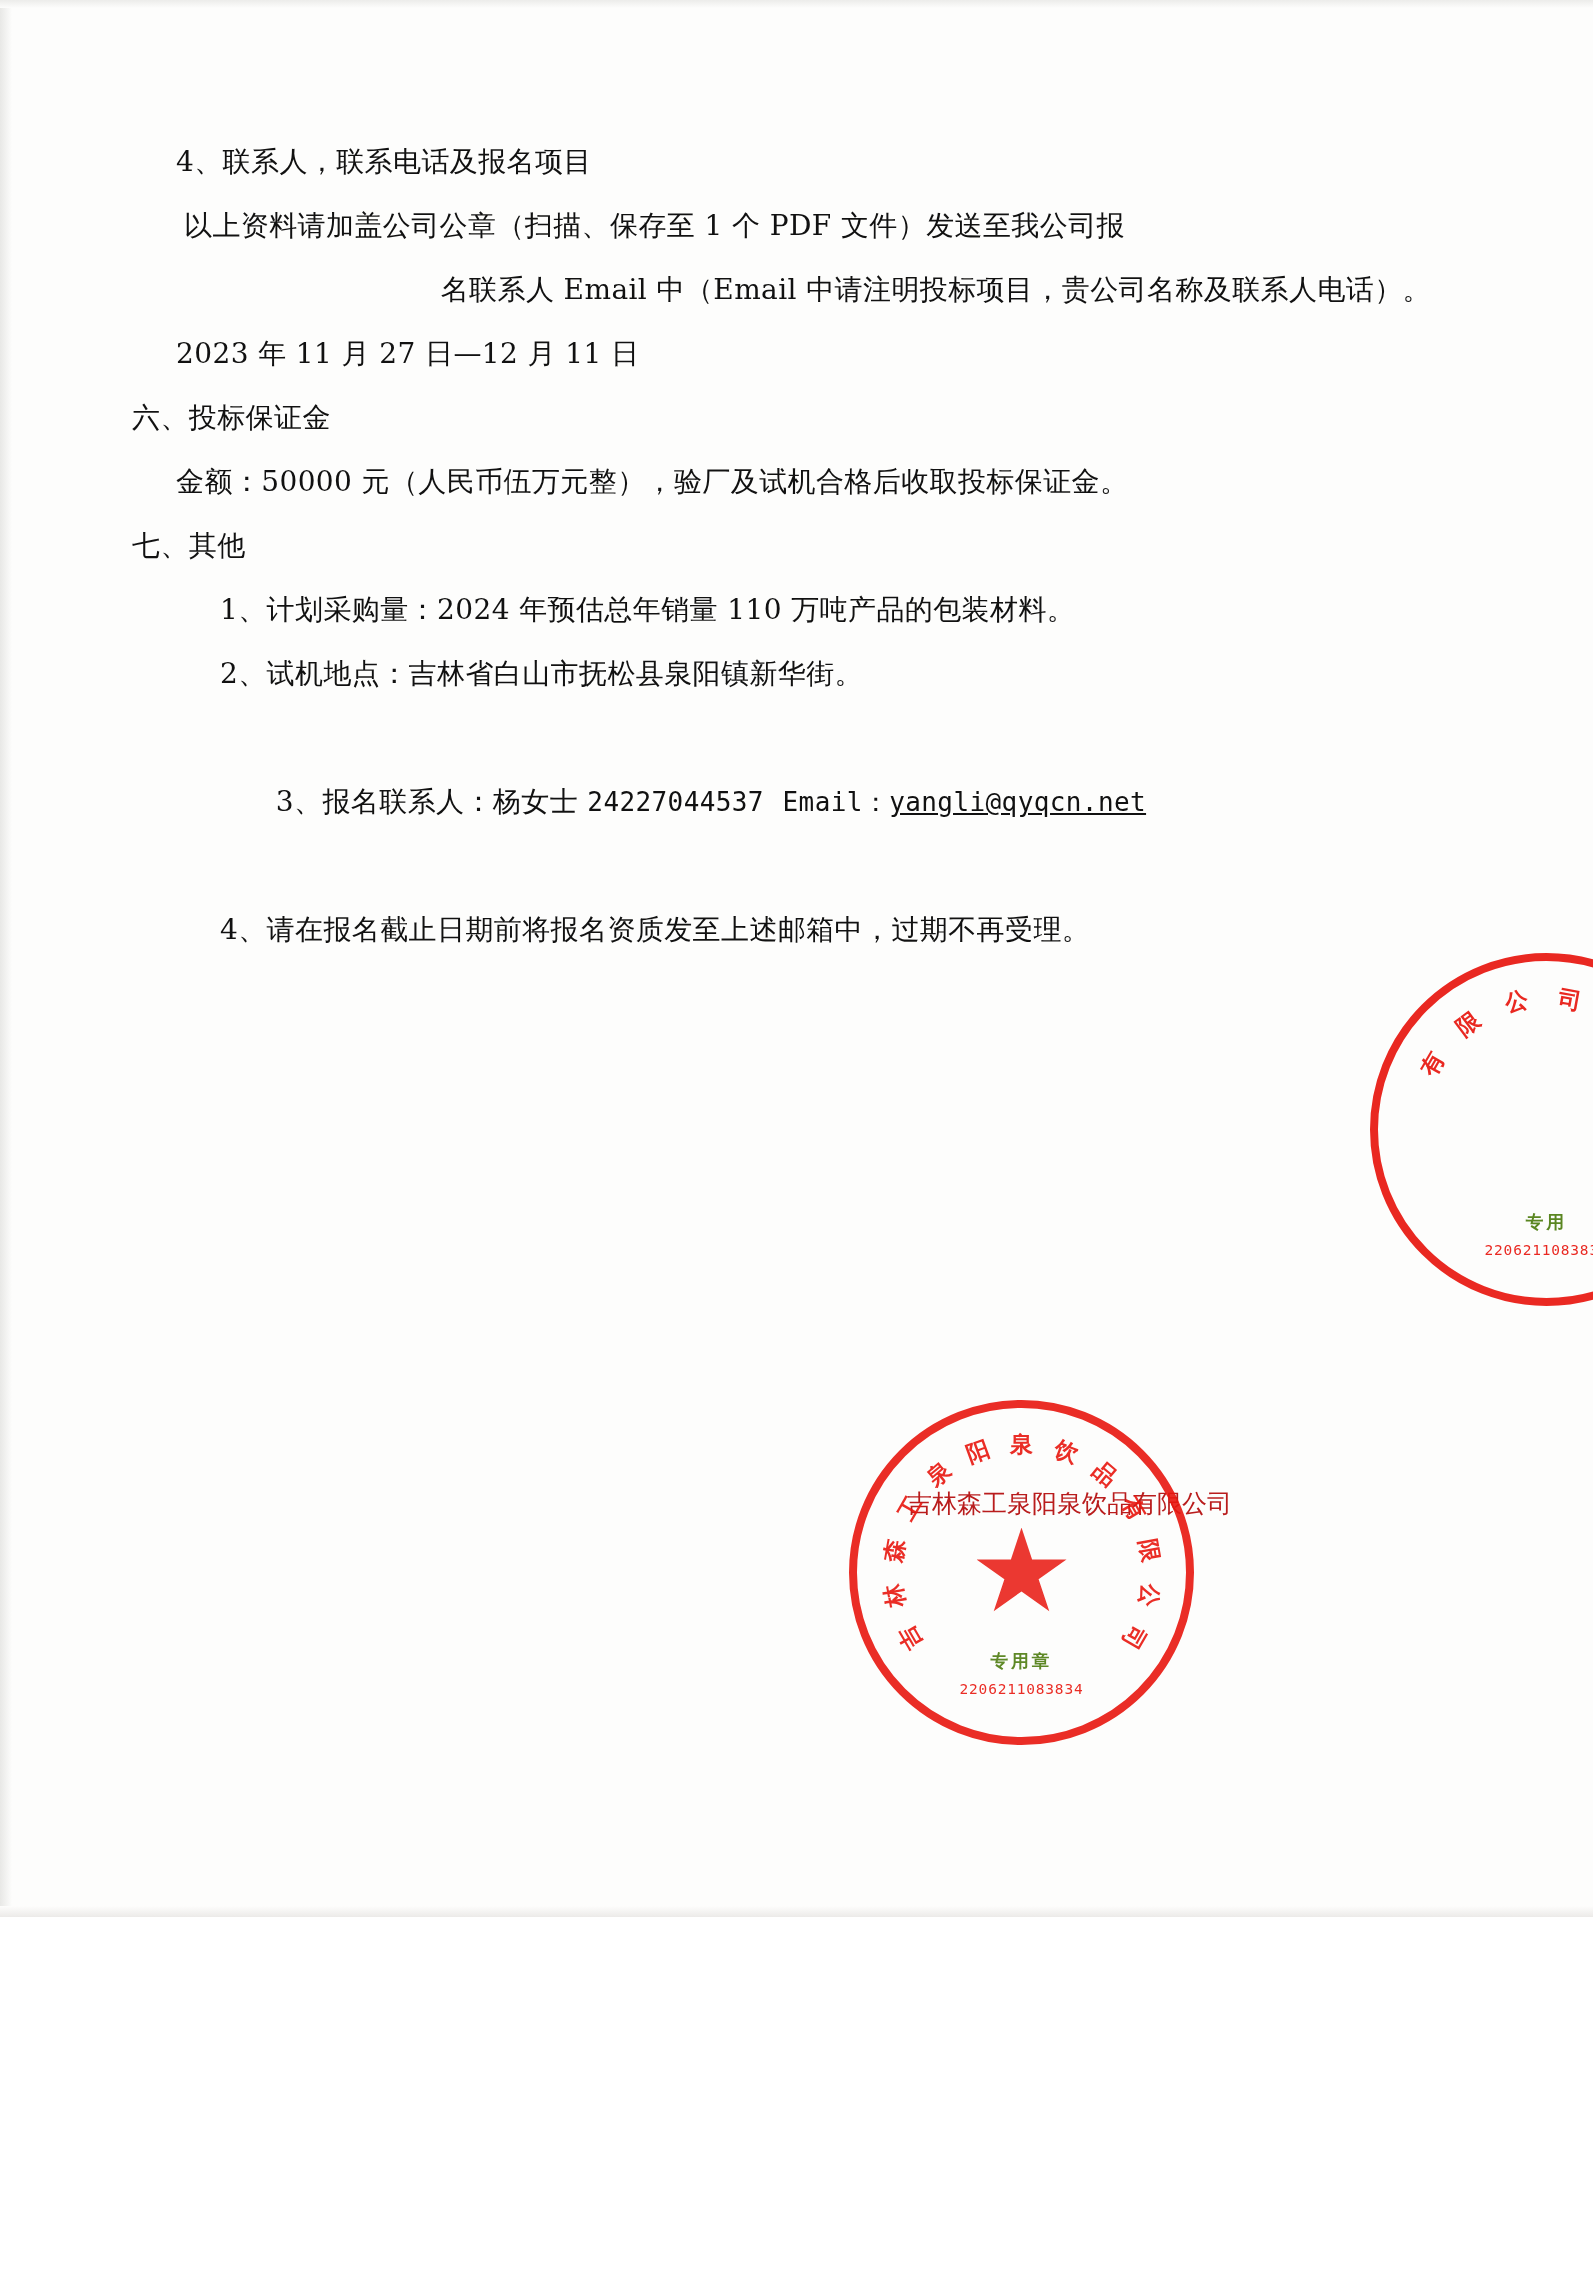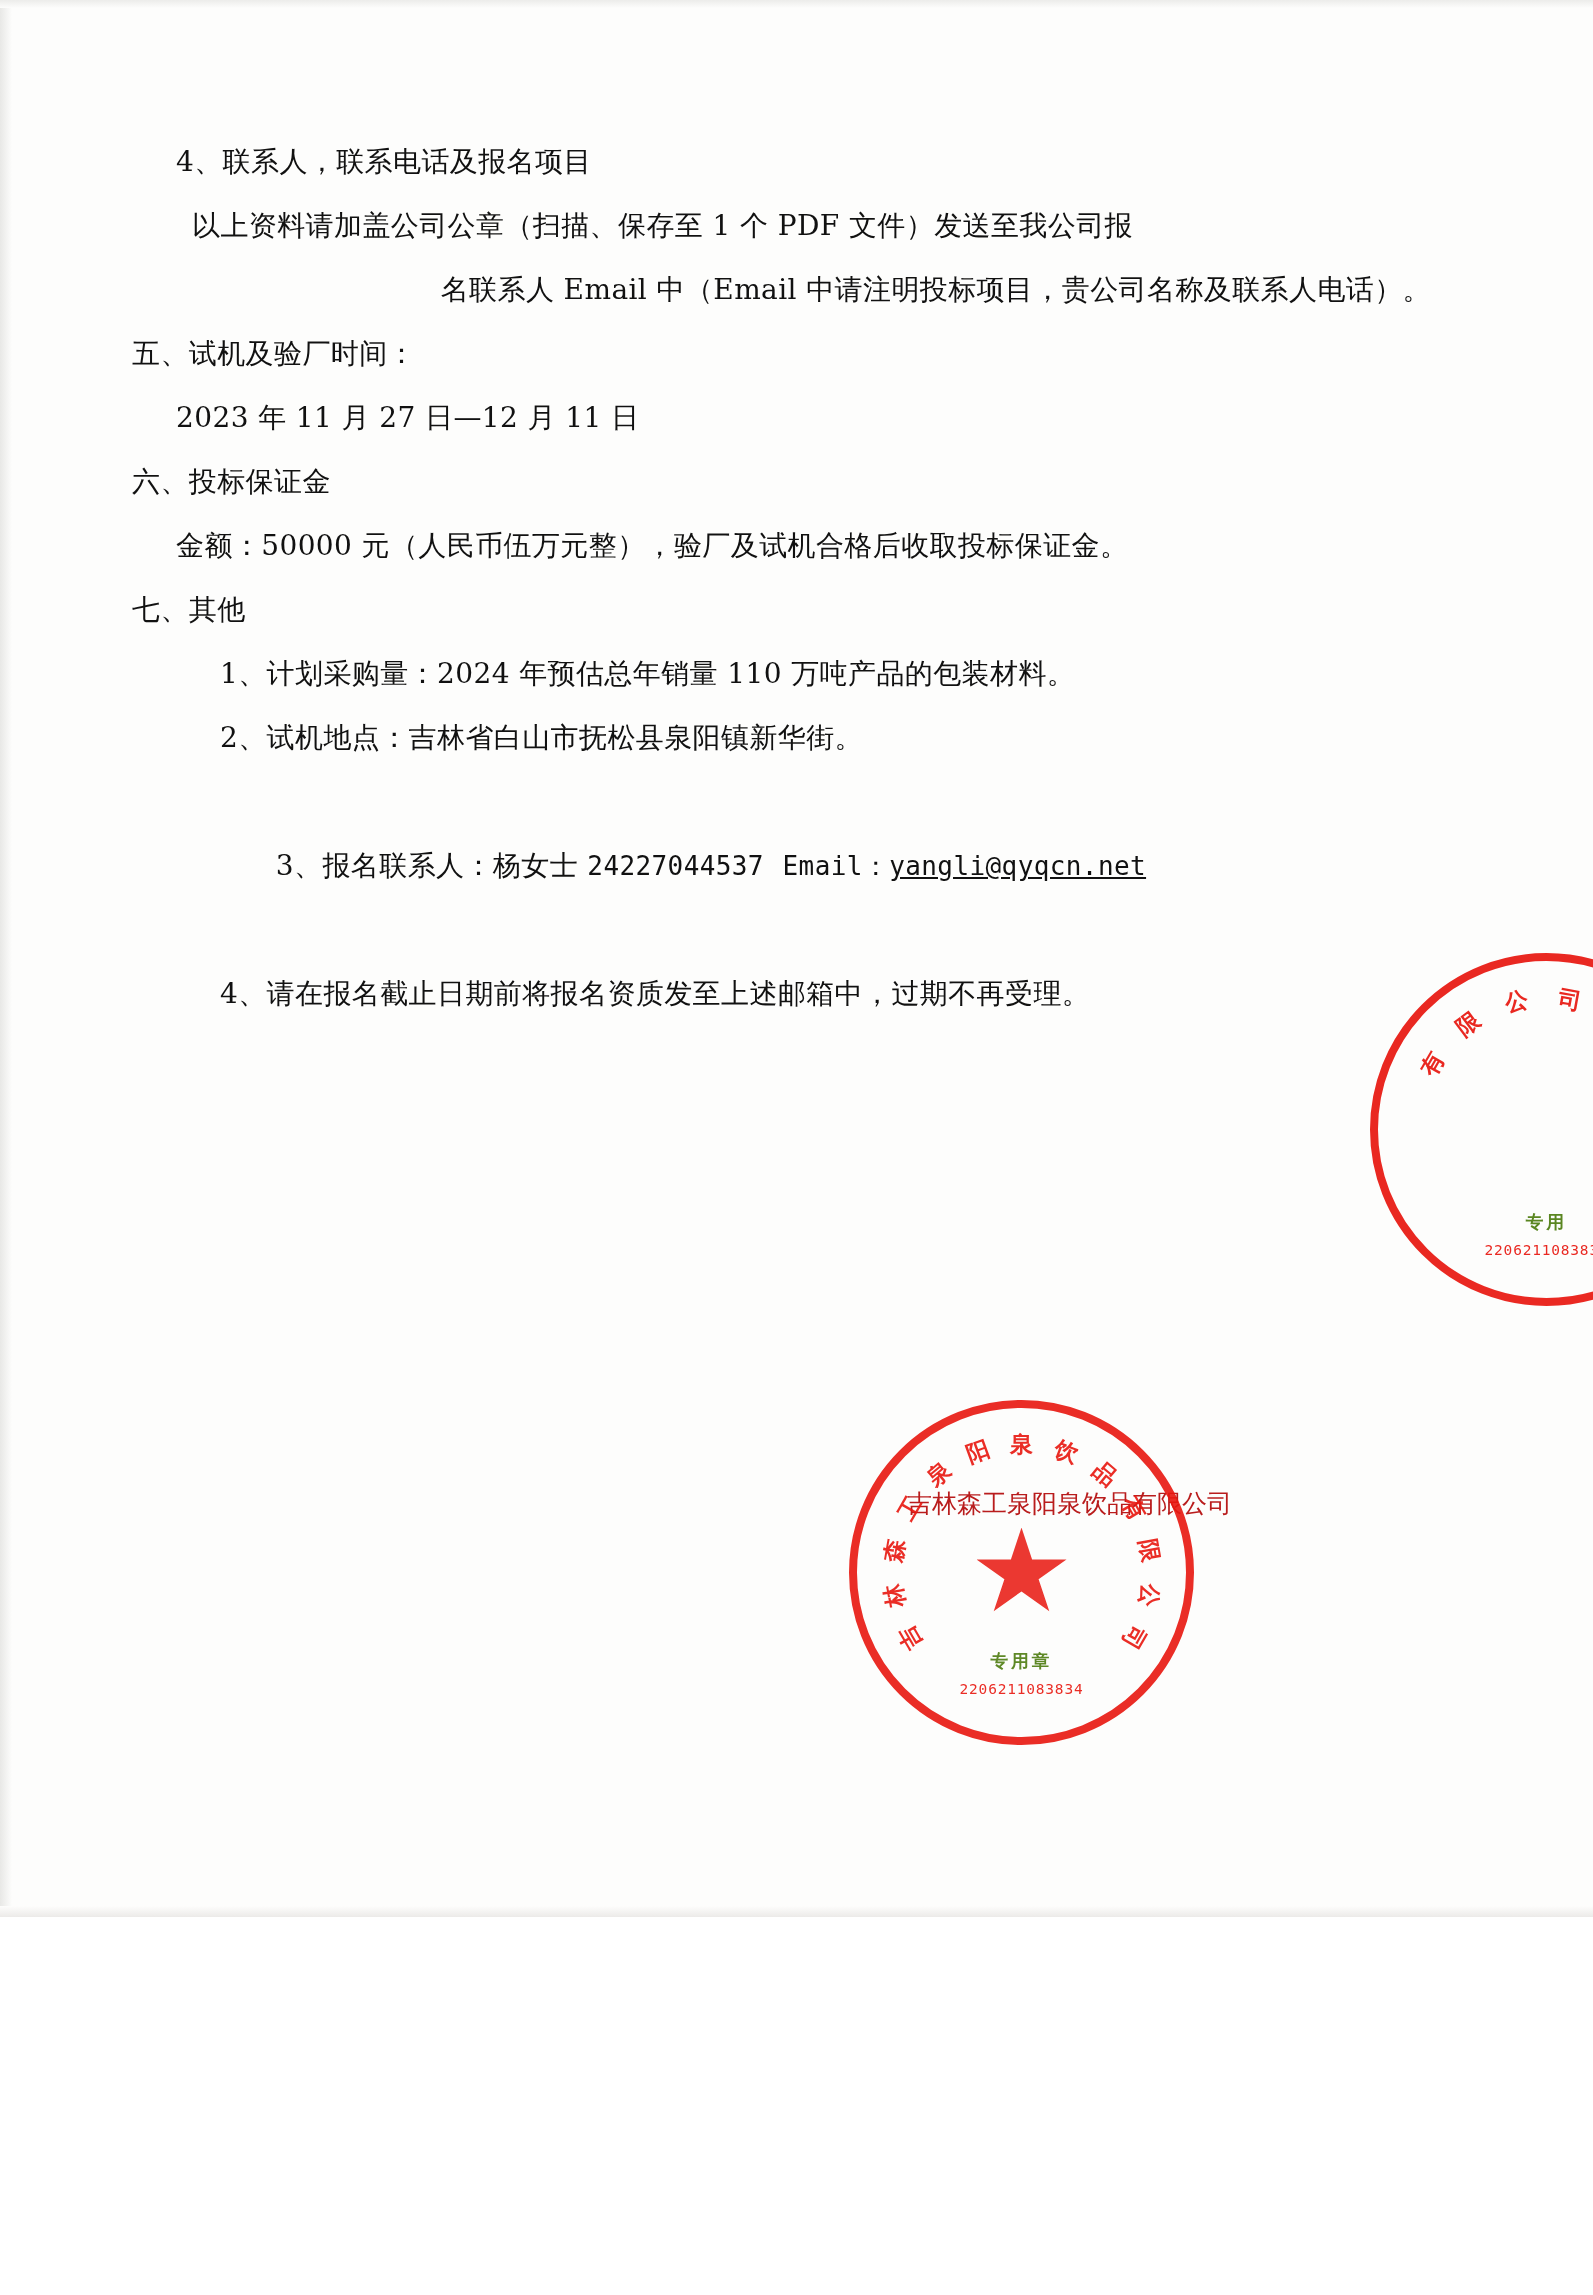--- a/index.html
+++ b/index.html
@@ -62,7 +62,7 @@
     margin-left: 44px;
   }
   .flow {            
-    margin-left: 16px;
+    margin-left: 8px;
     text-align: justify;
     text-justify: inter-ideograph;
   }

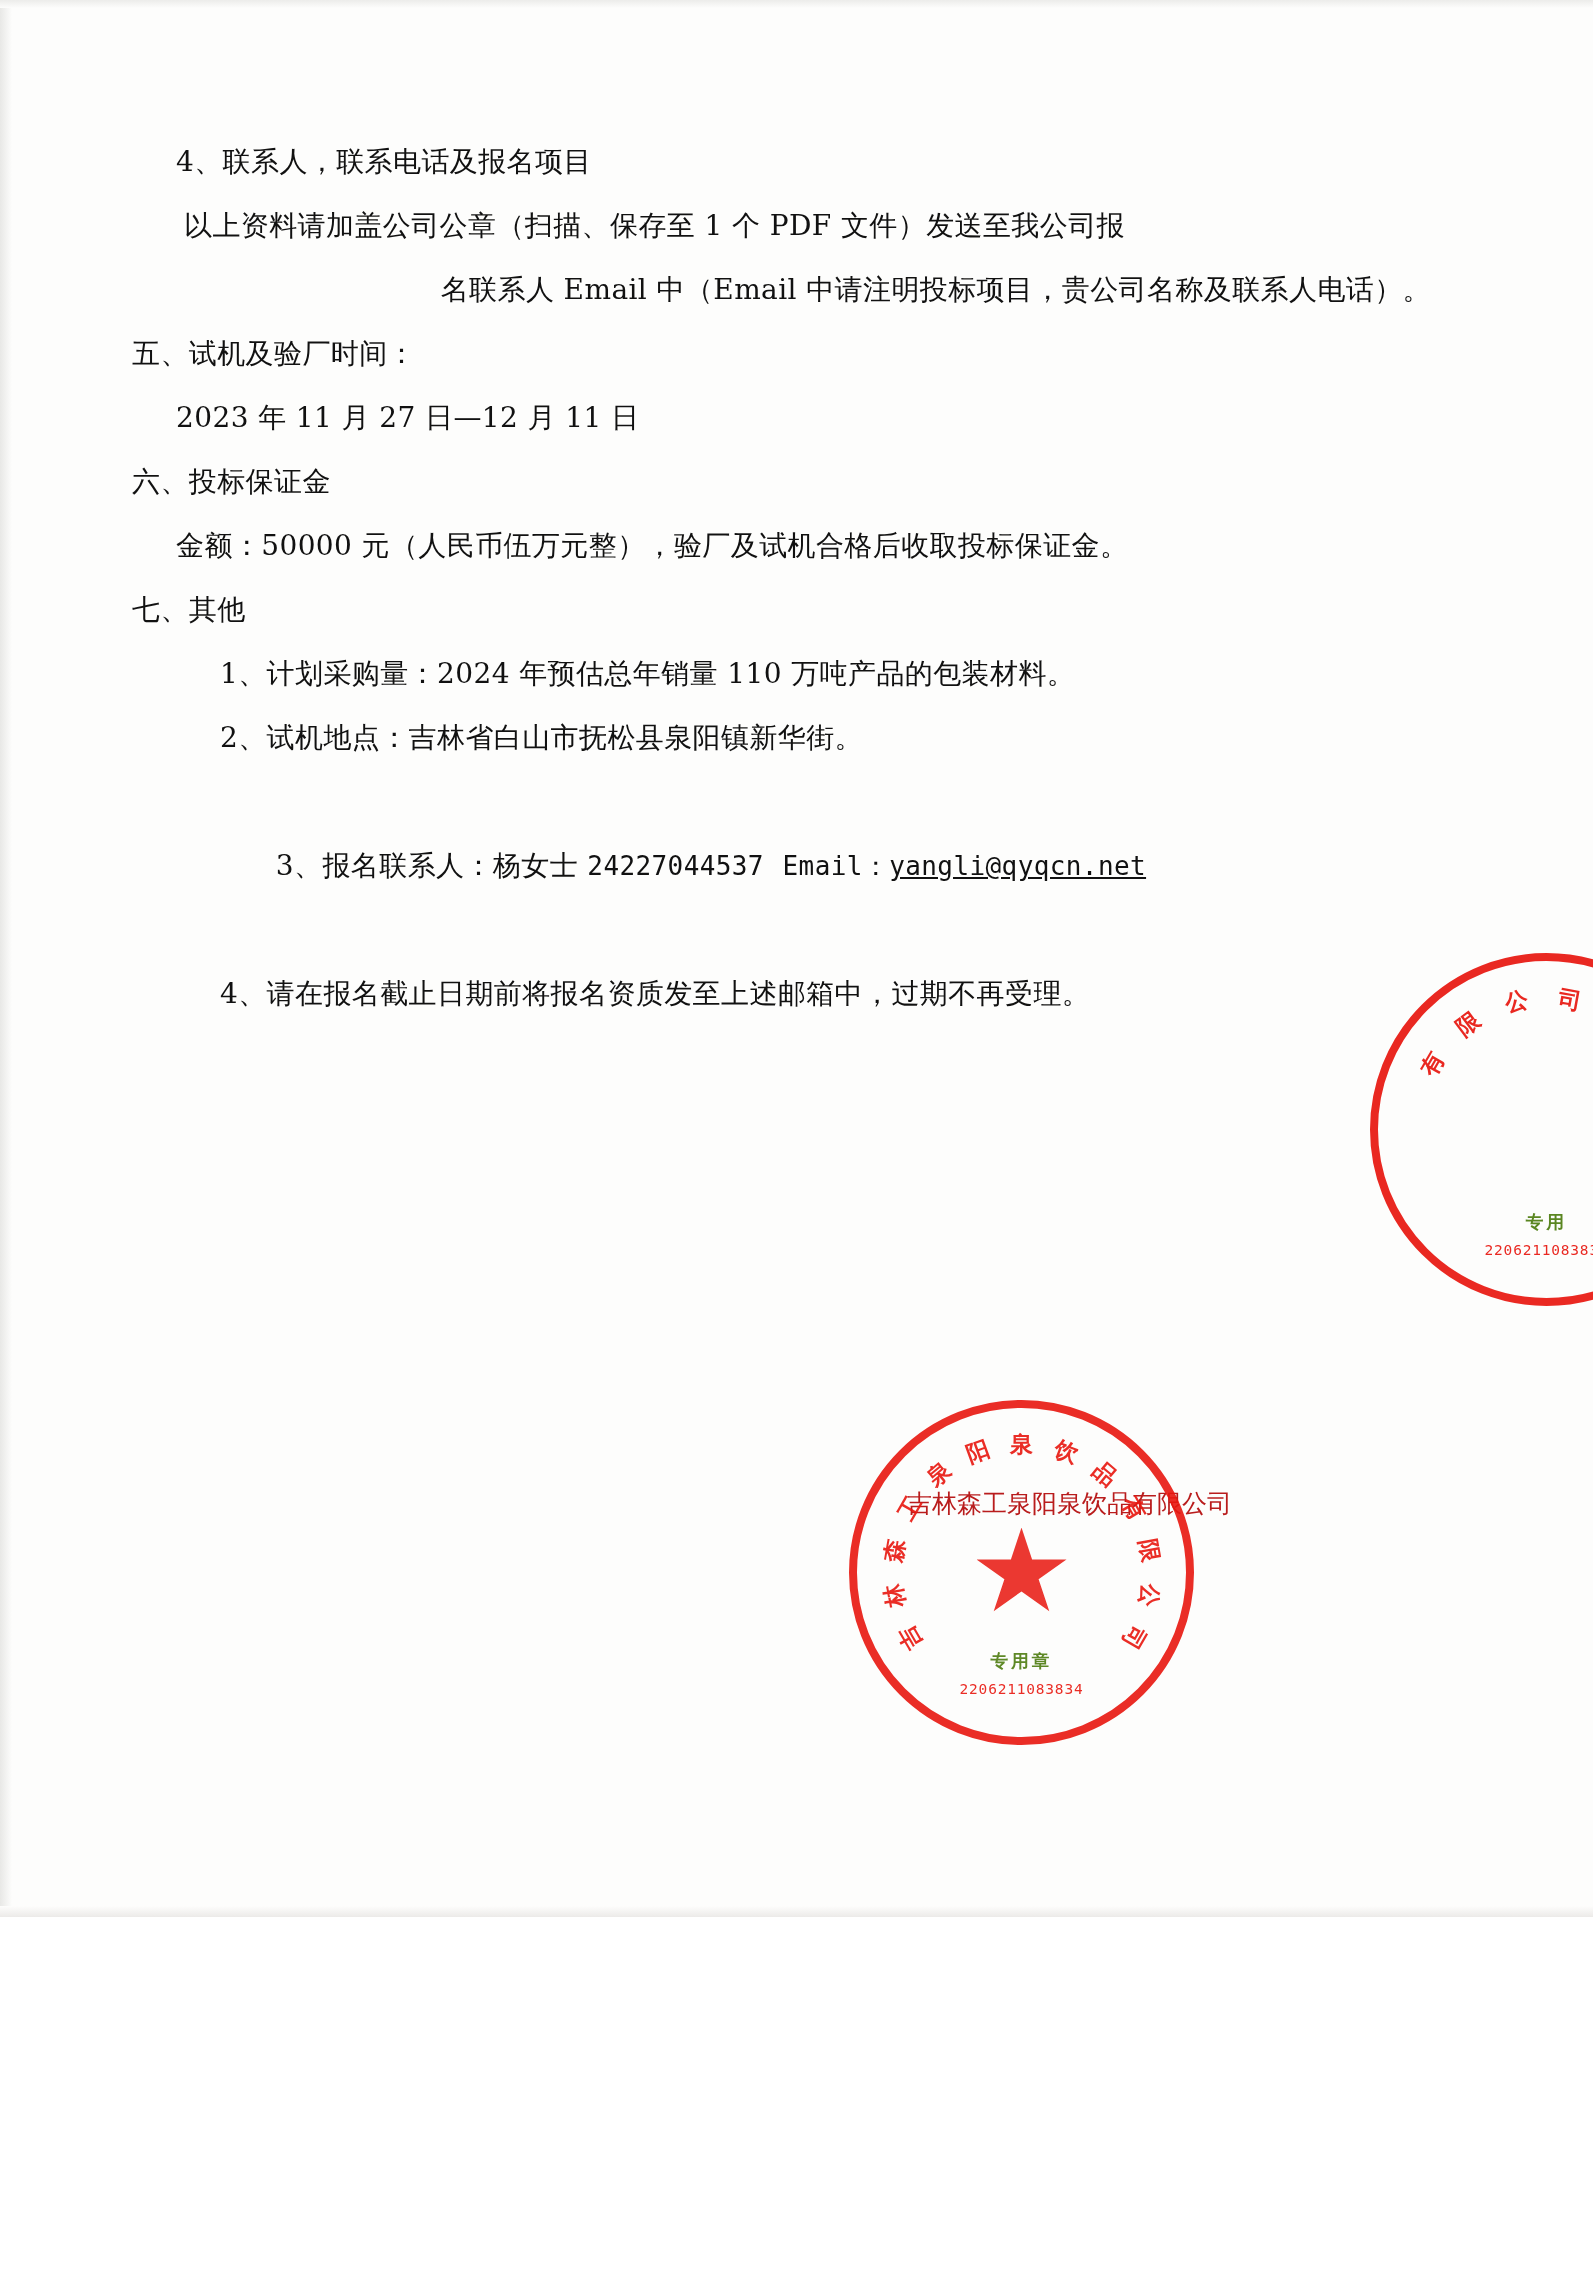--- a/index.html
+++ b/index.html
@@ -192,7 +192,6 @@
 
     <div class="para flow-cont">名联系人 Email 中（Email 中请注明投标项目，贵公司名称及联系人电话）。</div>
 
-    <div class="para lvl1">五、试机及验厂时间：</div>
 
     <div class="para indent2">2023 年 11 月 27 日—12 月 11 日</div>
 

